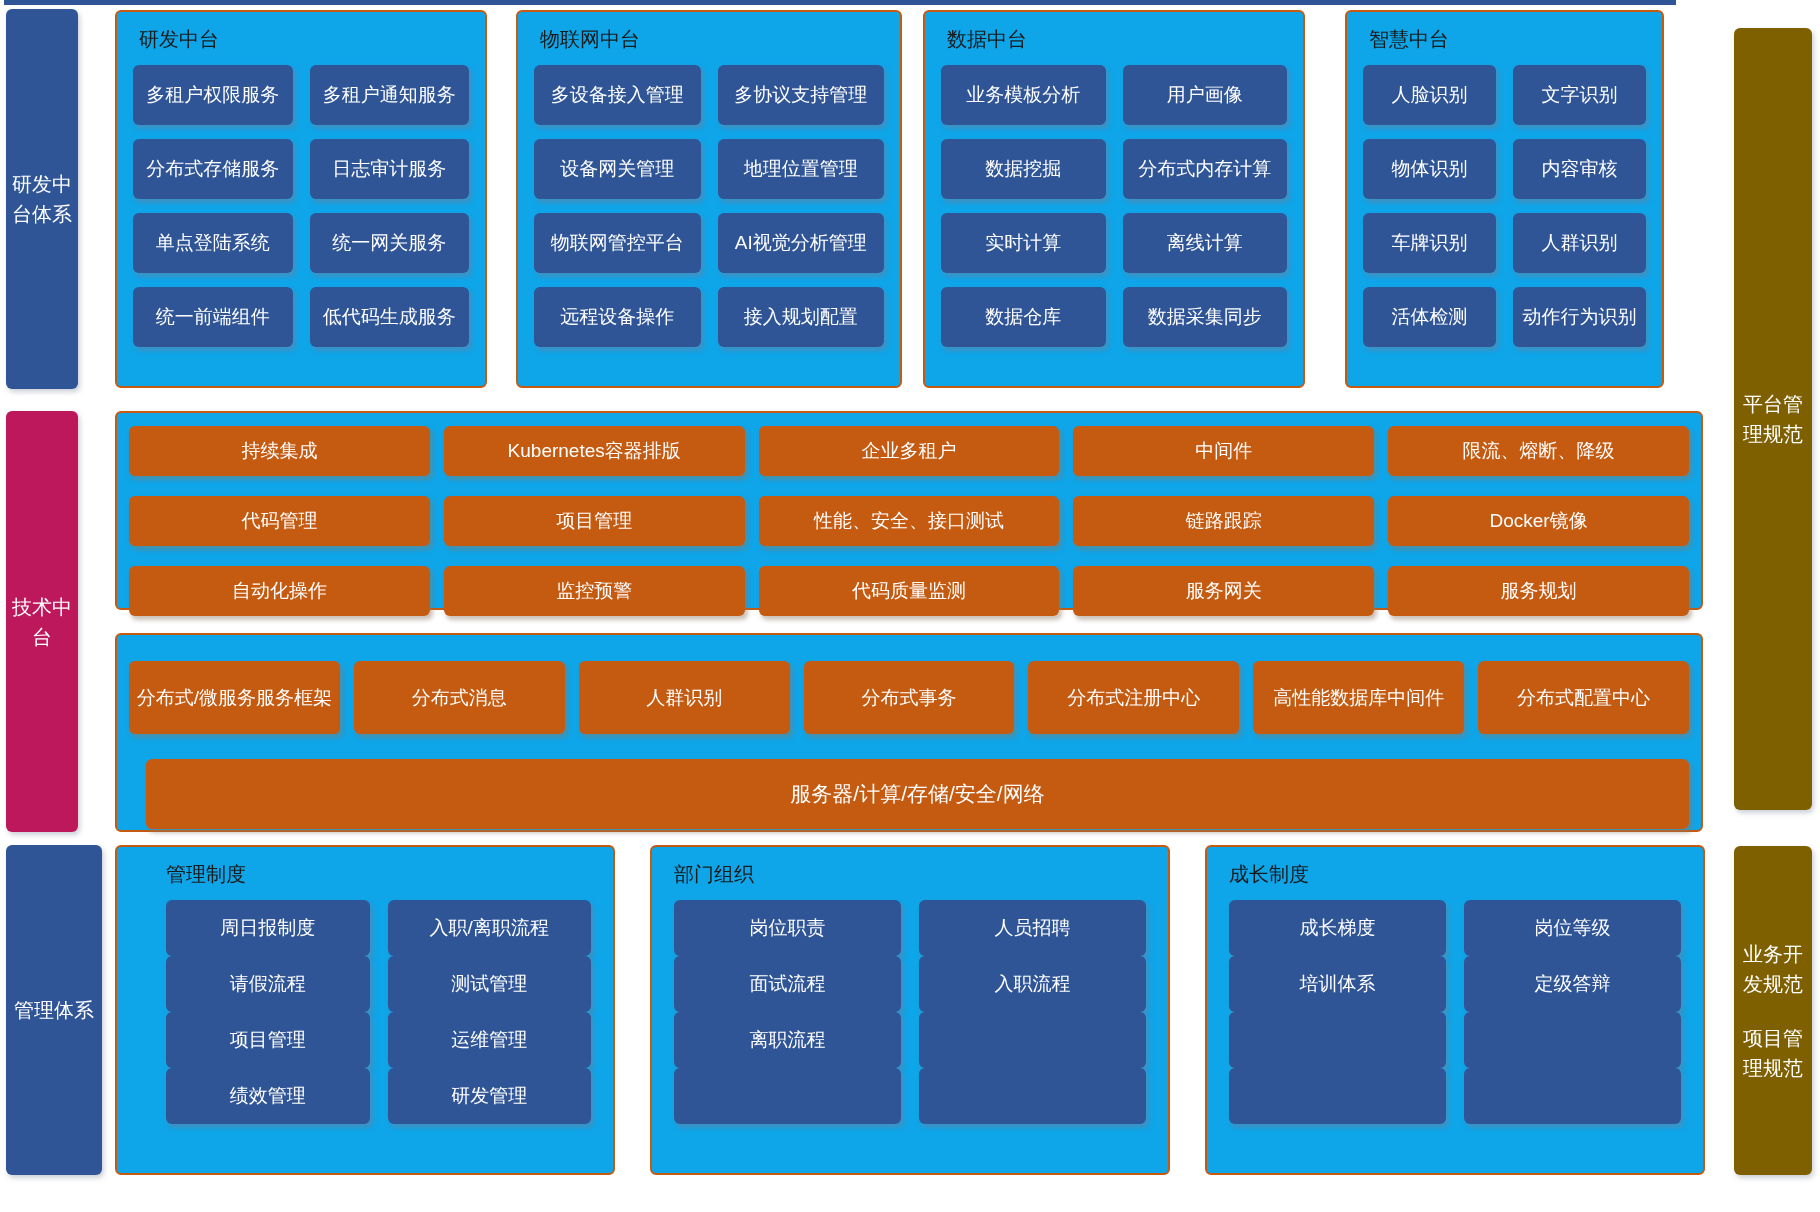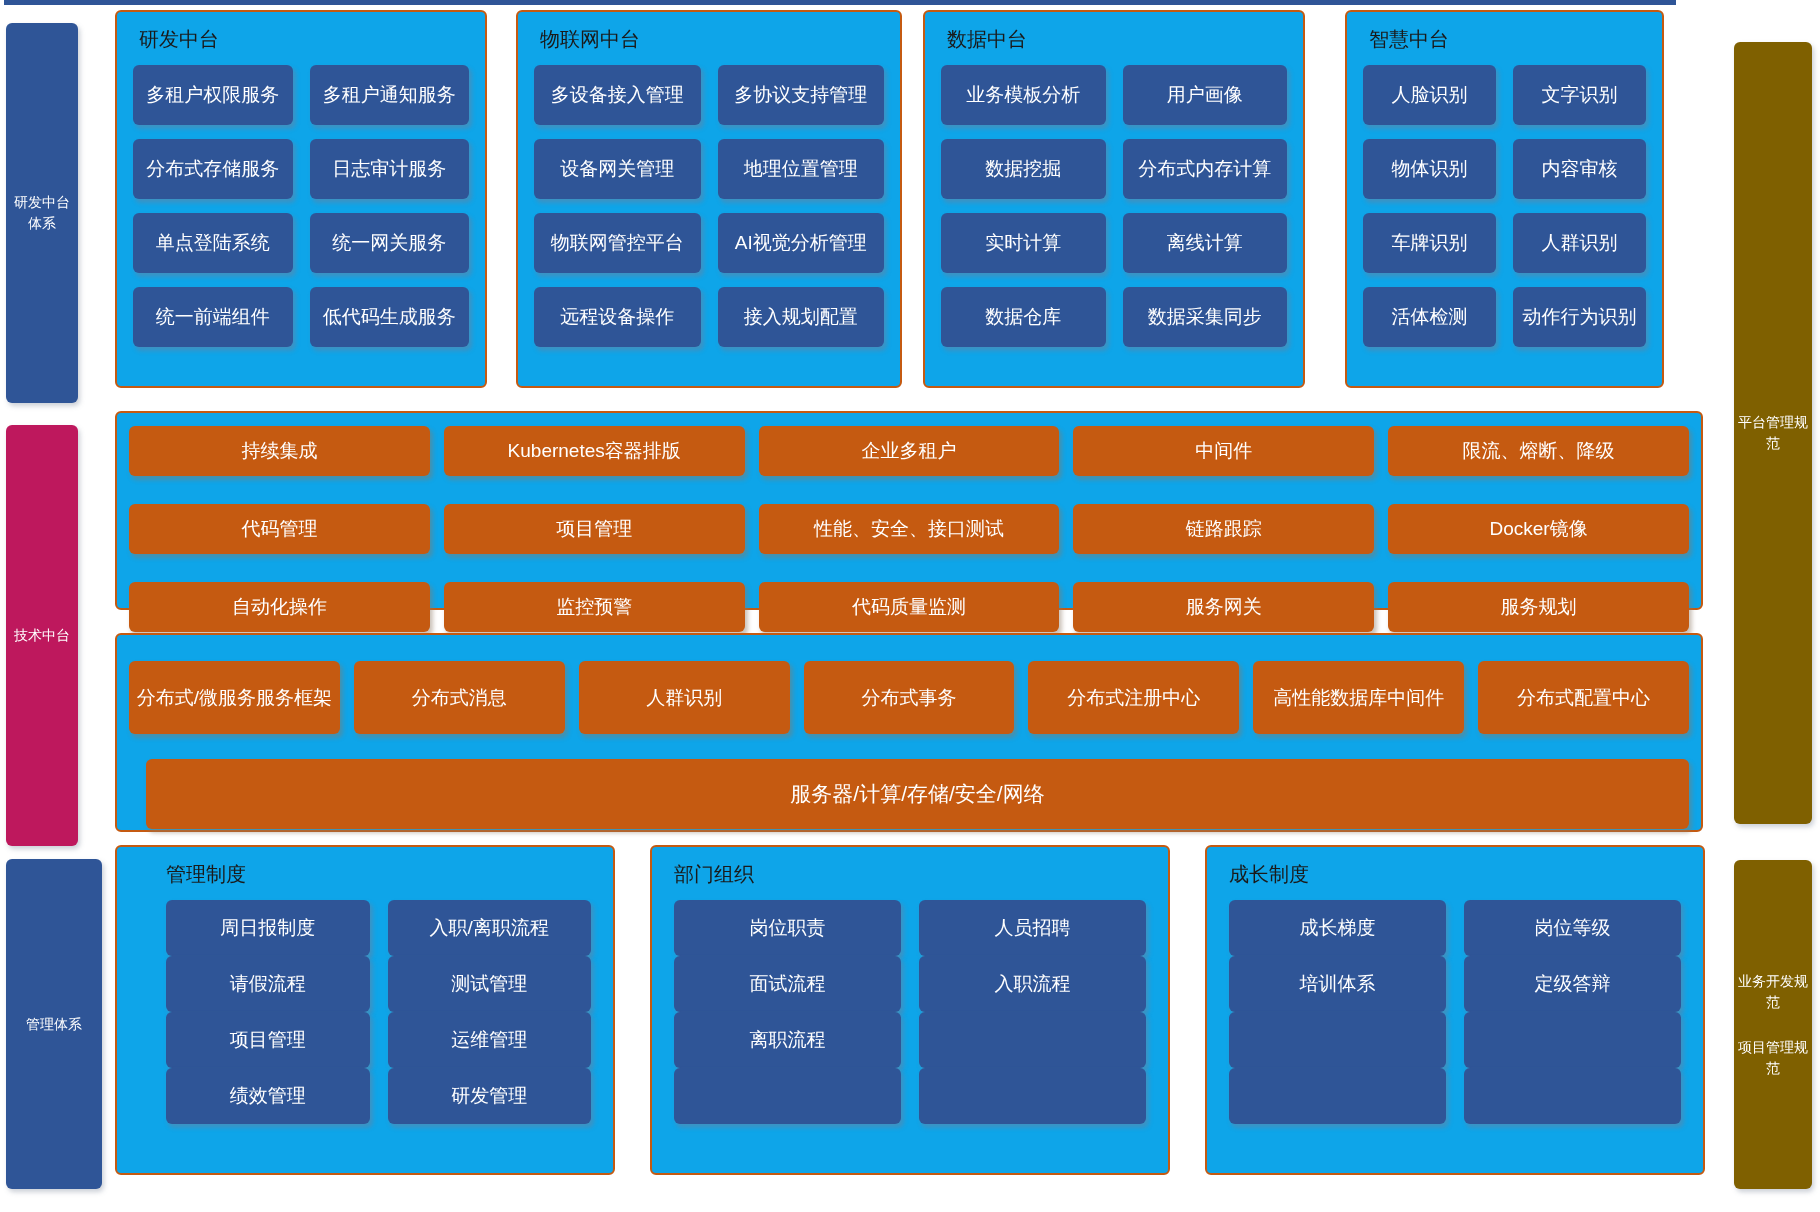--- a/index.html
+++ b/index.html
@@ -12,10 +12,9 @@
   
   .vbar {
     position:absolute; display:flex; align-items:center; justify-content:center;
-    text-align:center; color:#fff; font-size:14px; line-height:1.5;
+    text-align:center; color:#fff; font-size:20px; line-height:1.5;
     border-radius:6px; box-sizing:border-box; padding:0 2px;
     box-shadow:2px 3px 5px rgba(110,120,140,.35);
-    margin-top:14px;
   }
   .vbar.blue   { background:#2F5597; }
   .vbar.orange { background:#be185d; }

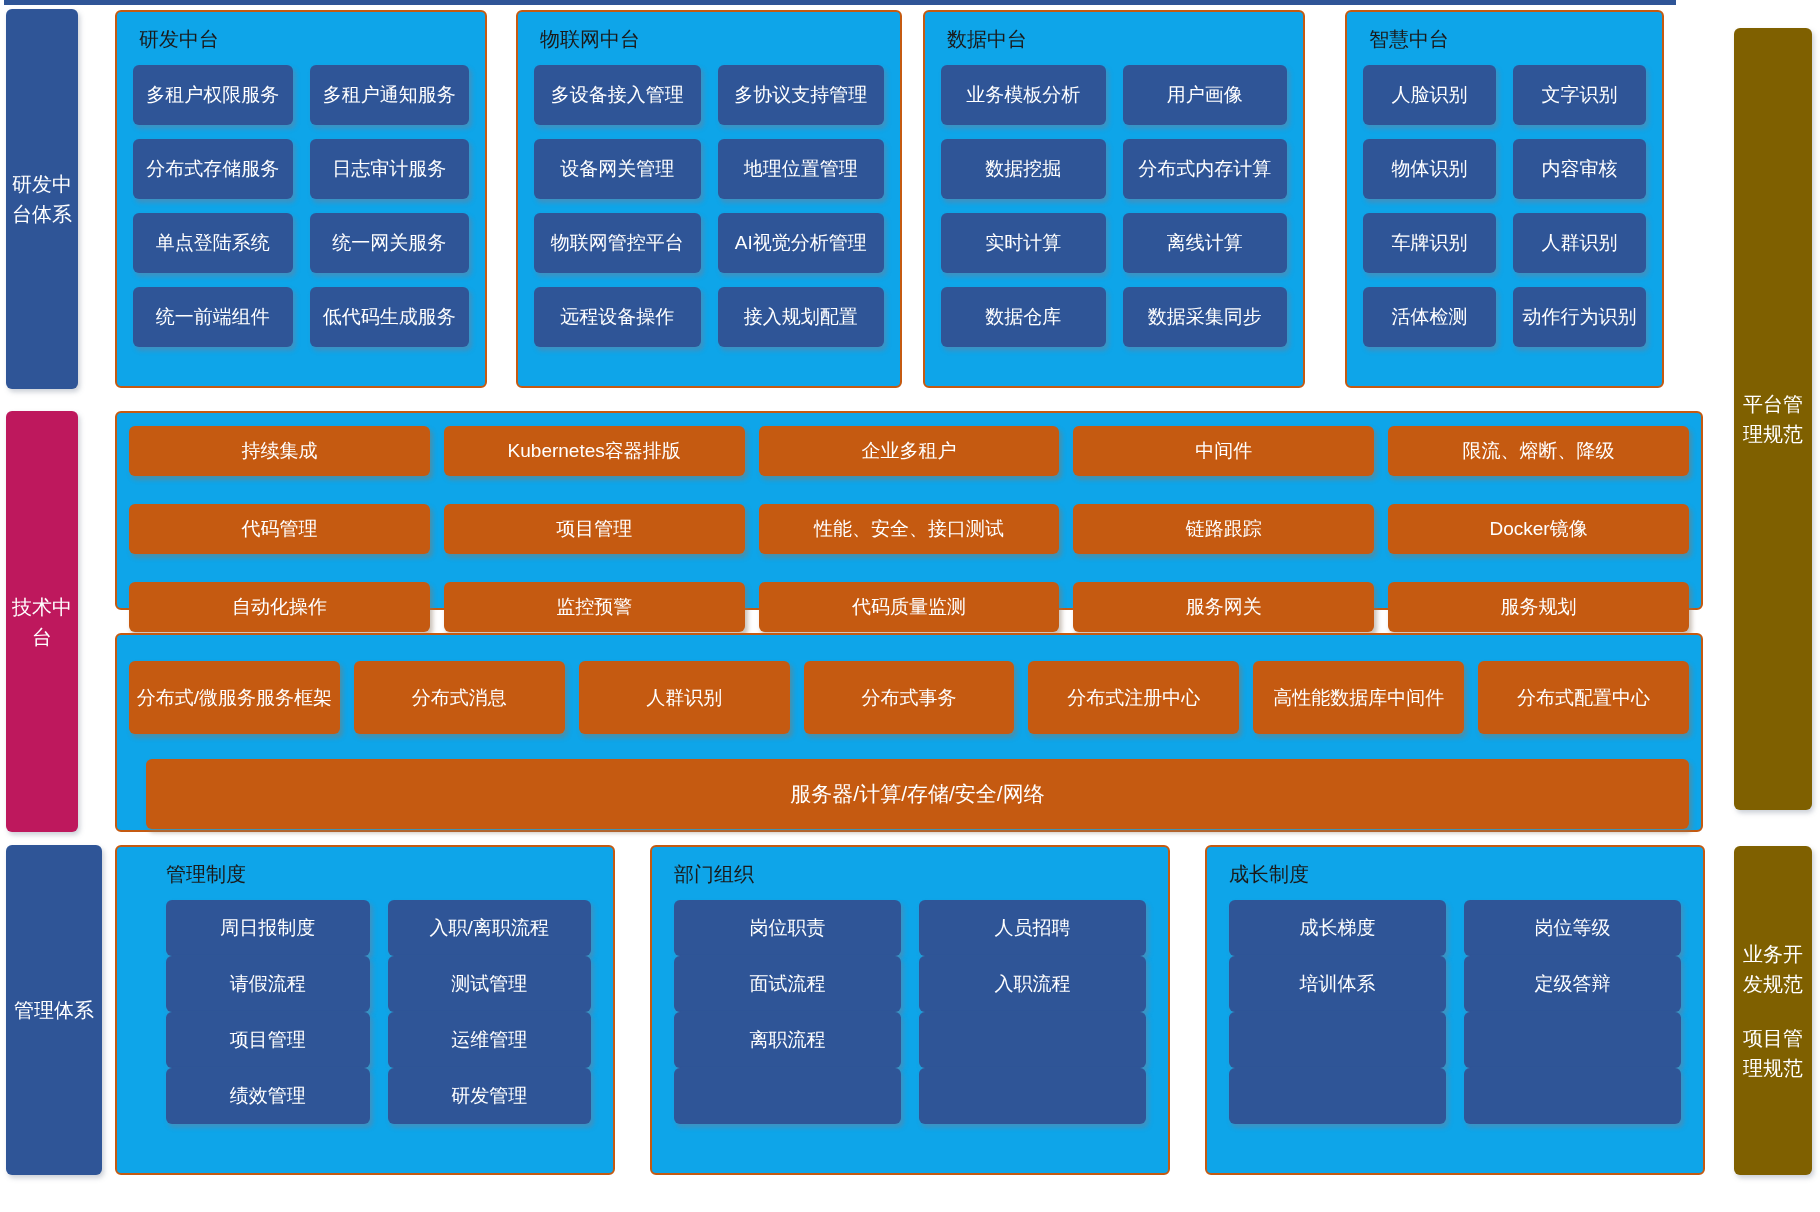--- a/index.html
+++ b/index.html
@@ -49,7 +49,7 @@
   .chip.orange { background:#C55A11; box-shadow:2.5px 3.5px 4px rgba(140,120,100,.45); }
 
   .box-tools { left:115px; top:411px; width:1588px; height:199px; }
-  .tools-grid { display:grid; grid-template-columns:repeat(5,1fr); gap:28px 14px; padding:13px 12px; }
+  .tools-grid { display:grid; grid-template-columns:repeat(5,1fr); gap:20px 14px; padding:13px 12px; }
   .tools-grid .chip { height:50px; }
 
   .box-mw { left:115px; top:633px; width:1588px; height:199px; }

